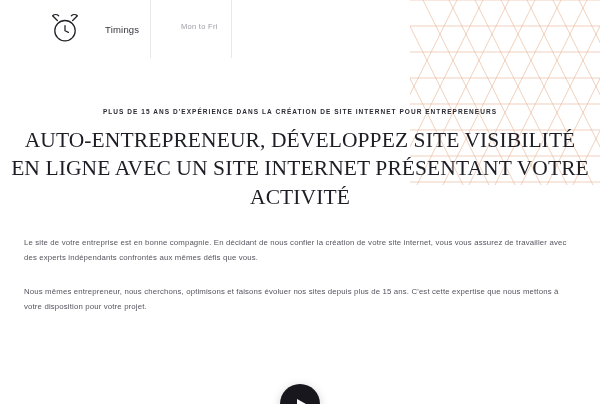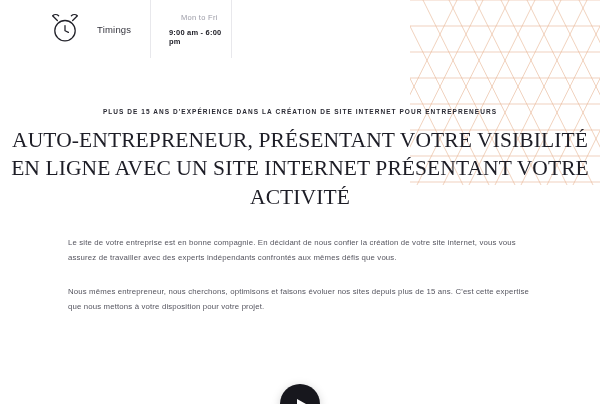--- a/index.html
+++ b/index.html
@@ -53,7 +53,7 @@
   .timings-label {
     font-size: 9.5px;
     color: #33333c;
-    margin-left: 15px;
+    margin-left: 23px;
     letter-spacing: .2px;
   }
   .vrule {

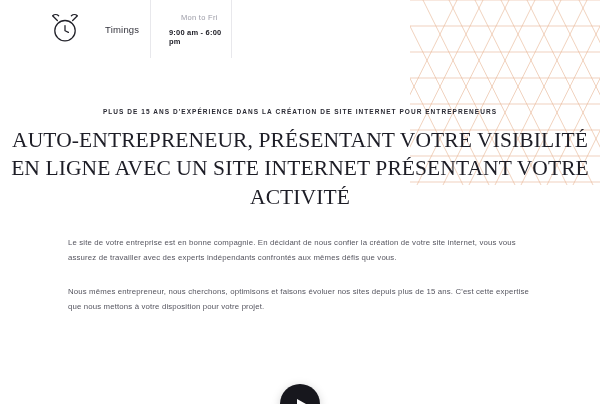--- a/index.html
+++ b/index.html
@@ -178,7 +178,6 @@
 
   <div class="info-col first">
     <div class="k">Mon to Fri</div>
-    <div class="v">9:00 am - 6:00 pm</div>
   </div>
 
   <div class="vrule"></div>

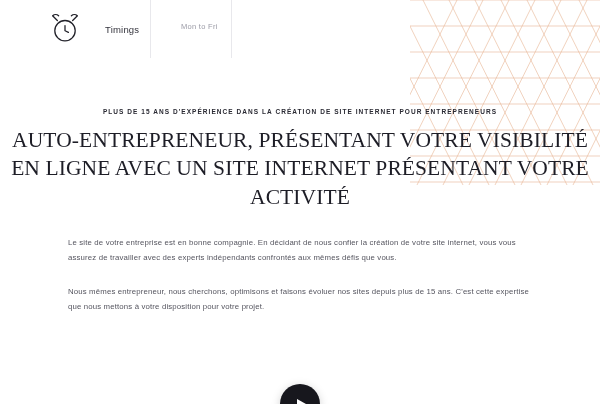--- a/index.html
+++ b/index.html
@@ -188,7 +188,7 @@
 <div class="content">
   <div class="eyebrow">PLUS DE 15 ANS D'EXPÉRIENCE DANS LA CRÉATION DE SITE INTERNET POUR ENTREPRENEURS</div>
   <h1 class="headline">
-    <span>AUTO-ENTREPRENEUR, PRÉSENTANT VOTRE VISIBILITÉ</span><br>
+    <span>AUTO-ENTREPRENEUR, DÉVELOPPEZ SITE VISIBILITÉ</span><br>
     <span>EN LIGNE AVEC UN SITE INTERNET PRÉSENTANT VOTRE ACTIVITÉ</span>
   </h1>
   <div class="paras">

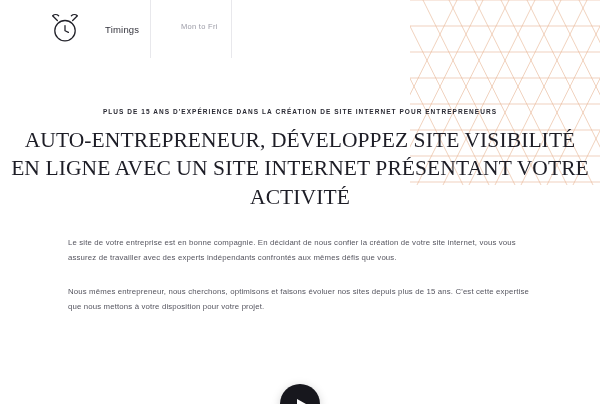--- a/index.html
+++ b/index.html
@@ -108,7 +108,7 @@
   }
   .paras {
     margin: 24px 0 0 0;
-    padding: 0 68px;
+    padding: 0 24px;
   }
   .paras p {
     margin: 0 0 18px 0;

